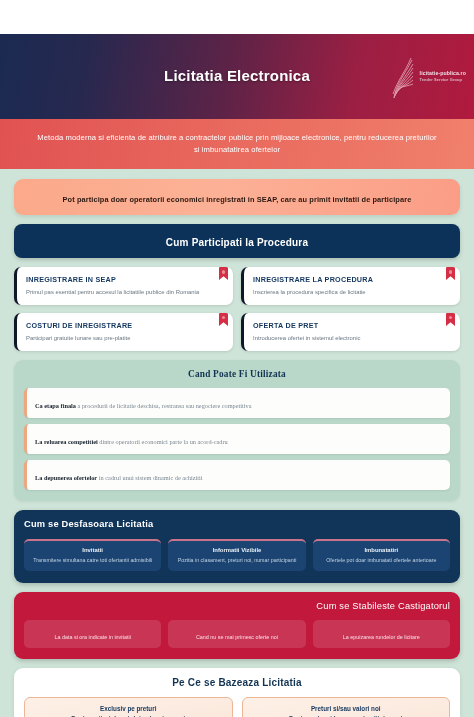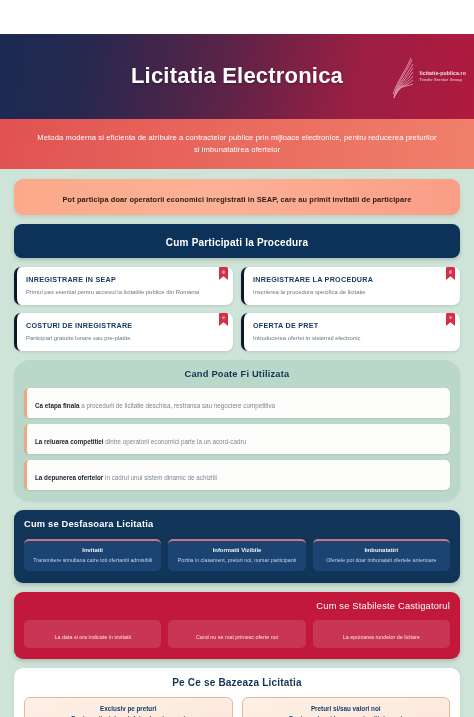--- a/index.html
+++ b/index.html
@@ -30,7 +30,7 @@
   .header-inner { text-align:center; padding-bottom:2px; }
   .header h1 {
     color:#ffffff;
-    font-size:22px;
+    font-size:15px;
     font-weight:bold;
     letter-spacing:.2px;
     line-height:1.15;

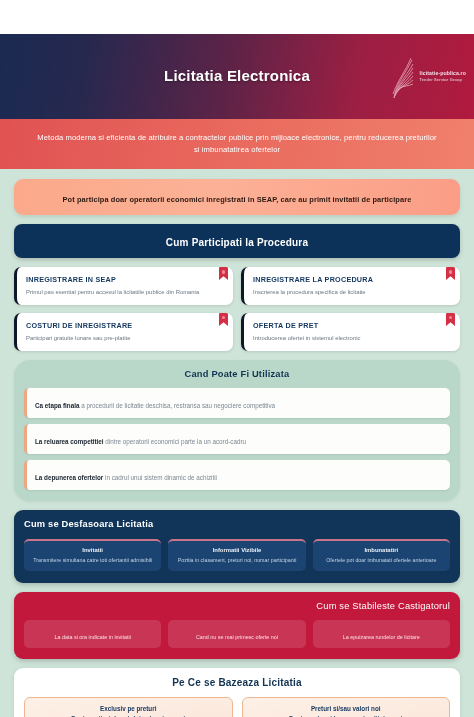--- a/index.html
+++ b/index.html
@@ -115,9 +115,10 @@
   
   .panel-mint {
     background:#b9d8c9;
-    border-radius:16px;
+    border-radius:9px;
     padding:9px 10px 11px 10px;
     box-shadow:0 1px 3px rgba(0,0,0,.08);
+    font-family:Liberation Serif, serif;
   }
   .panel-mint .h { text-align:center; color:#123452; font-size:9.3px; font-weight:bold; letter-spacing:.2px; }
   .when-list { margin-top:9px; display:flex; flex-direction:column; gap:6px; }

